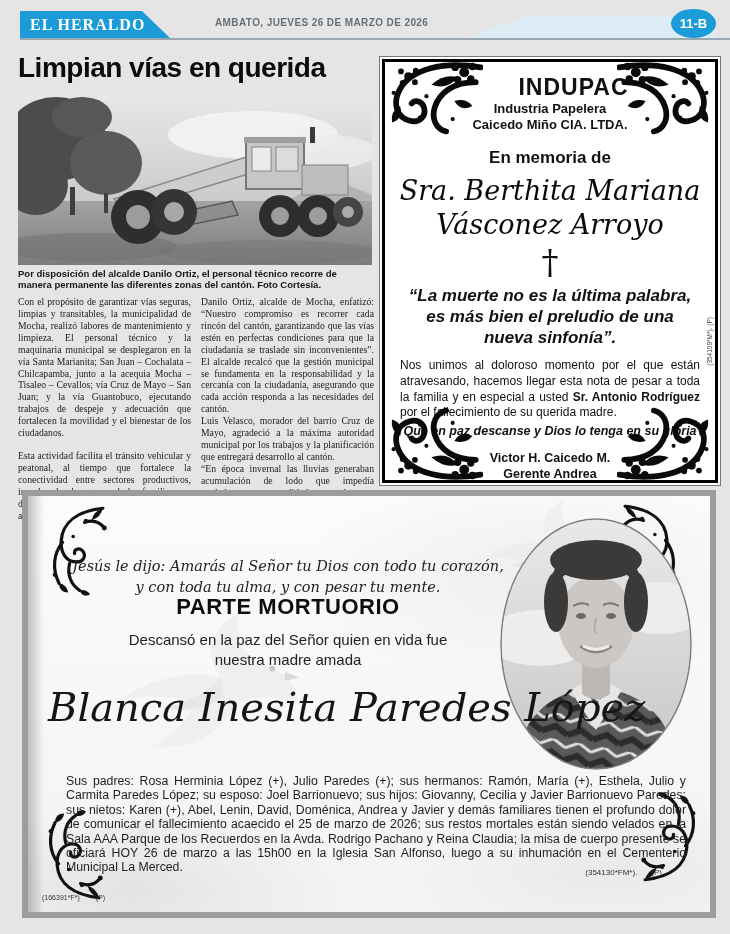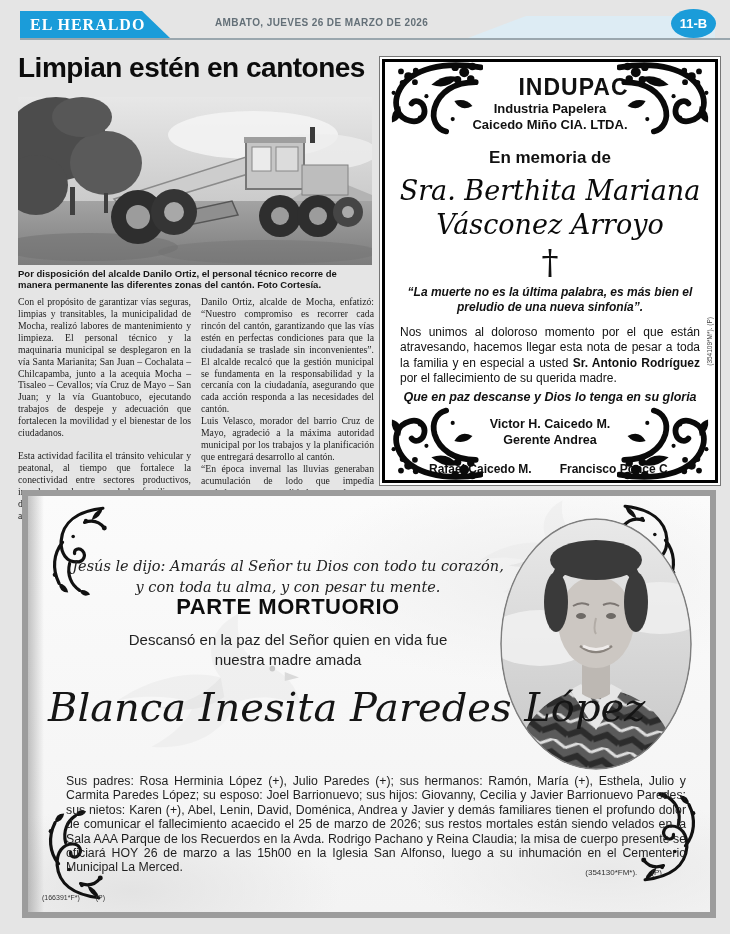--- a/index.html
+++ b/index.html
@@ -160,7 +160,7 @@
   <div class="page-badge">11-B</div>
   <div class="header-rule"></div>
 
-  <div class="headline">Limpian estén en cantones</div>
+  <div class="headline">Limpian vías en querida</div>
 
   <div class="article-photo">
     <svg width="354" height="168" viewBox="0 0 354 168">

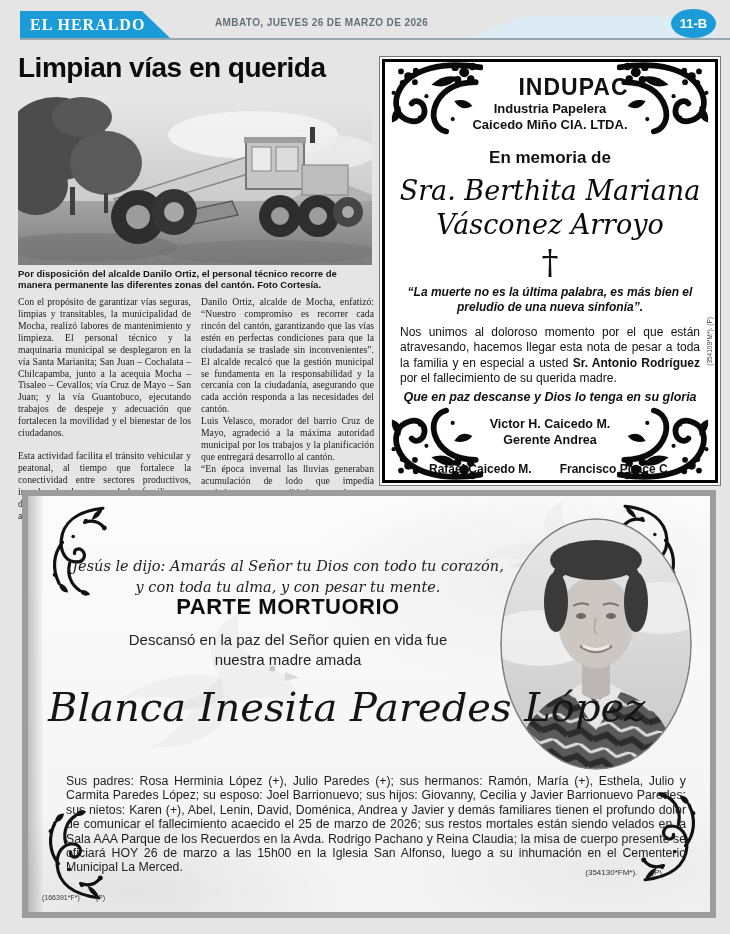--- a/index.html
+++ b/index.html
@@ -43,7 +43,7 @@
   .ad-name{font-family:"DejaVu Serif",serif;font-style:italic;font-size:27px;line-height:1.28;
     margin-top:6px;color:#0a0a0a;}
   .ad-cross{font-family:"DejaVu Serif",serif;font-size:34px;line-height:1;margin-top:2px;}
-  .ad-quote{margin:6px auto 6px;width:292px;font-size:12px;font-weight:bold;font-style:italic;line-height:1.25;}
+  .ad-quote{margin:6px auto 6px;width:292px;font-size:17px;font-weight:bold;font-style:italic;line-height:1.25;}
   .ad-body{margin:10px auto 0;width:300px;font-size:12px;line-height:1.3;text-align:justify;}
   .ad-farewell{margin-top:3px;font-size:12.5px;font-weight:bold;font-style:italic;}
   .ad-sig1{margin-top:12px;font-size:12.5px;font-weight:bold;line-height:1.3;}

